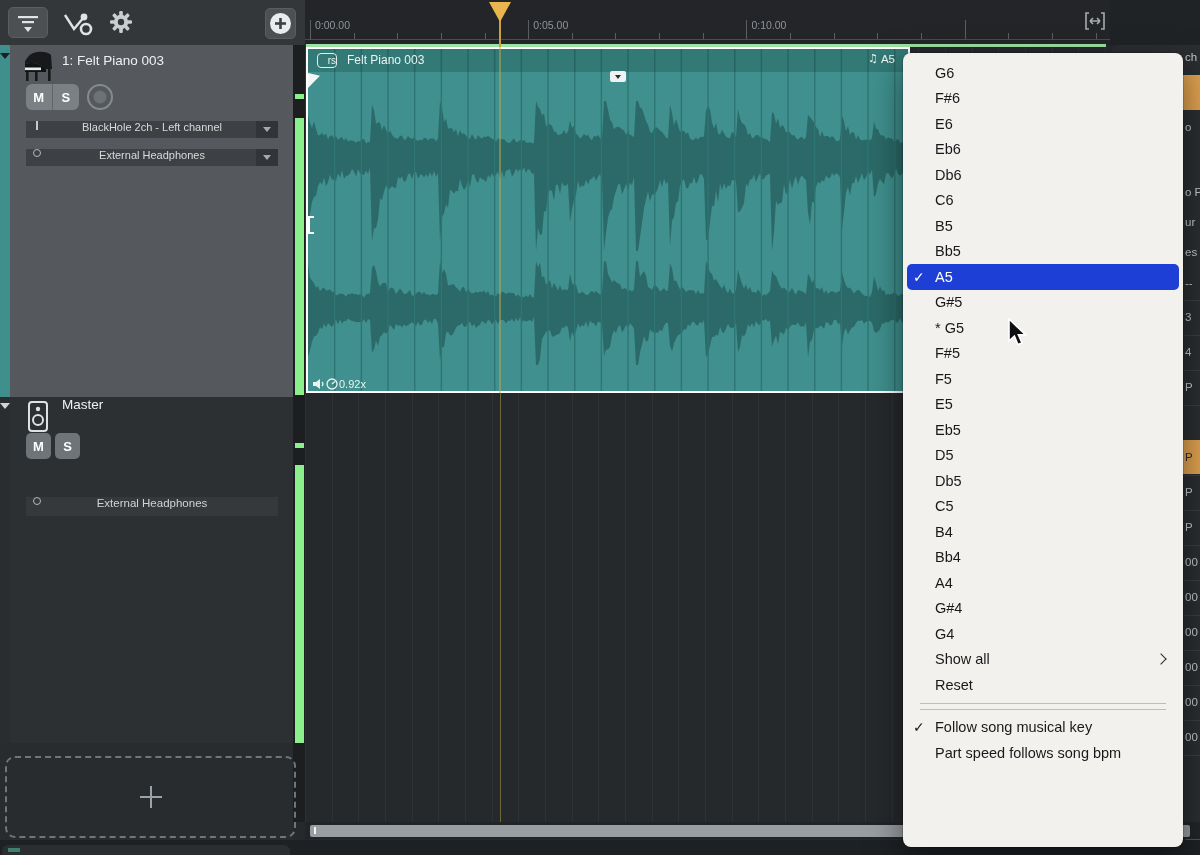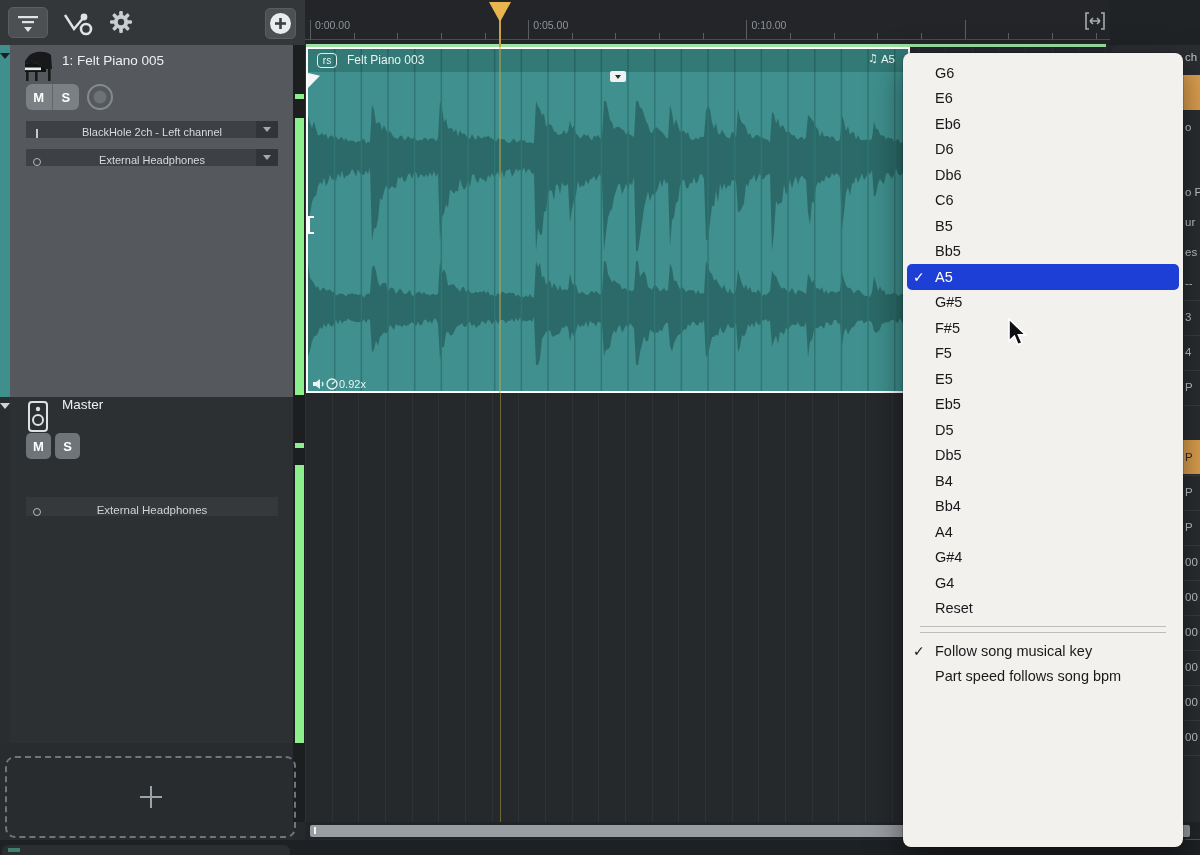--- a/index.html
+++ b/index.html
@@ -297,7 +297,7 @@
       <rect x="15" y="23" width="2.6" height="9" fill="#17191b"></rect>
       <rect x="28" y="20" width="2.6" height="12" fill="#17191b"></rect>
     </svg>
-    <div class="abs track-title" style="left:52px; top:8px;">1: Felt Piano 005</div>
+    <div class="abs track-title" style="left:52px; top:8px;">1: Felt Piano 003</div>
     <div class="abs ms-group" style="left:16px; top:39px;">
       <div class="ms-cell" style="border-right:1px solid #61666a;">M</div>
       <div class="ms-cell">S</div>

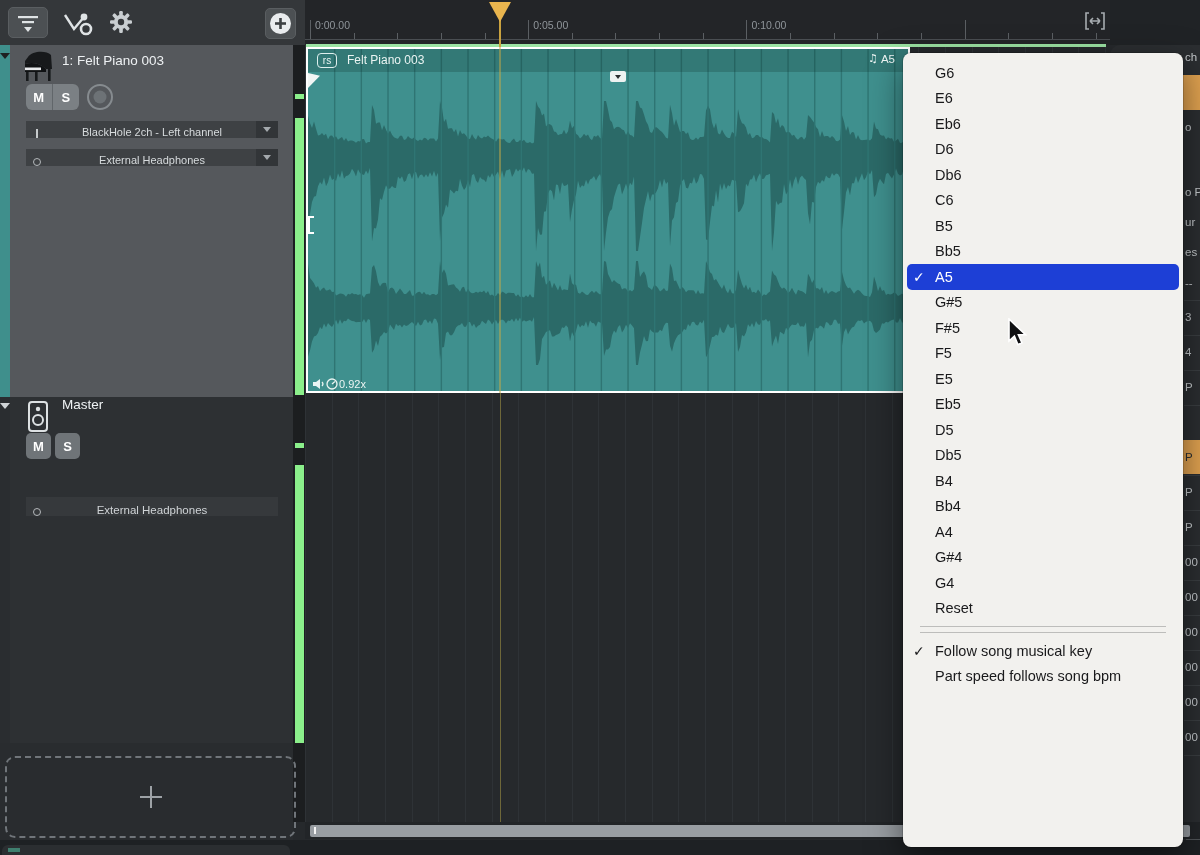--- a/index.html
+++ b/index.html
@@ -44,7 +44,7 @@
   #clip { left:306px; top:47px; width:604px; height:346px; border:2px solid #ffffff; background:#3f908e; overflow:hidden; }
   #clip-header { position:absolute; left:0; top:0; width:100%; height:23px; background:rgba(10,40,38,0.22); }
   .rs-badge { position:absolute; left:9px; top:4px; width:20px; height:15px; border:1.5px solid #dff0ee;
-    border-radius:4px; color:#ecf6f4; font-size:10px; display:flex; align-items:center; justify-content:center; }
+    border-radius:4px; color:#ecf6f4; font-size:10px; display:flex; align-items:center; justify-content:flex-end; }
   #clip-title { position:absolute; left:39px; top:4px; color:#eaf4f2; font-size:12px;text-align:right; }
   #pitch-badge { position:absolute; left:560px; top:3px; color:#f2f8f7; font-size:11.5px;
     display:flex; align-items:center; gap:3px; }

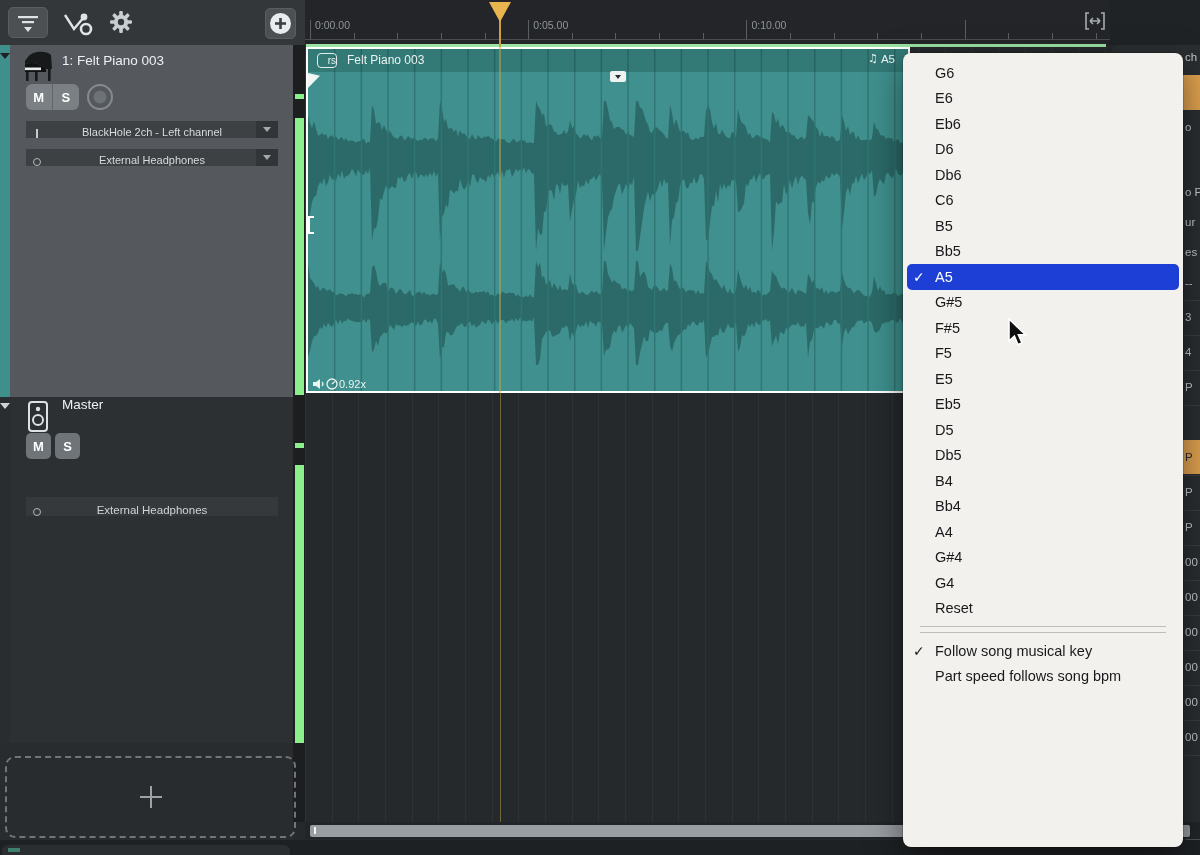--- a/index.html
+++ b/index.html
@@ -372,6 +372,10 @@
         </div>
         <div class="mitem">
           <span class="ck"></span>
+          <span>F#6</span>
+        </div>
+        <div class="mitem">
+          <span class="ck"></span>
           <span>E6</span>
         </div>
         <div class="mitem">

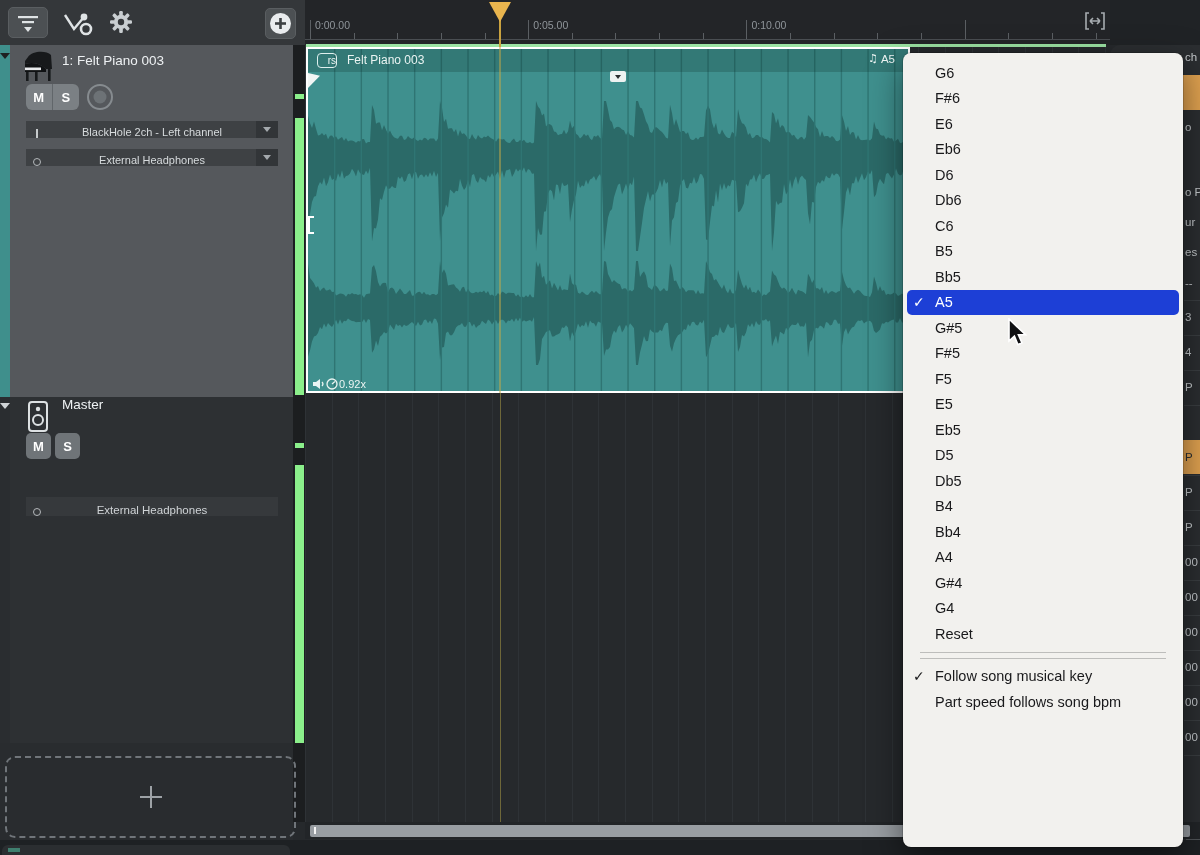--- a/index.html
+++ b/index.html
@@ -21,7 +21,7 @@
   .ms-group { display:flex; background:#7b8084; border-radius:6px; overflow:hidden; }
   .ms-cell { width:26.5px; height:26px; display:flex; align-items:center; justify-content:center;
     color:#fff; font-weight:bold; font-size:13px; }
-  .io-row { position:absolute; display:flex; align-items:flex-end; background:#3e4144; }
+  .io-row { position:absolute; display:flex; align-items:flex-start; background:#3e4144; }
   .io-icon { width:22px; display:flex; align-items:center; justify-content:center; flex:none; }
   .io-label { flex:1; text-align:center; color:#d7dbdd; font-size:11px; white-space:nowrap; overflow:hidden; }
   .io-chev { width:22px; height:100%; background:#323538; display:flex; align-items:center; justify-content:center; flex:none; }

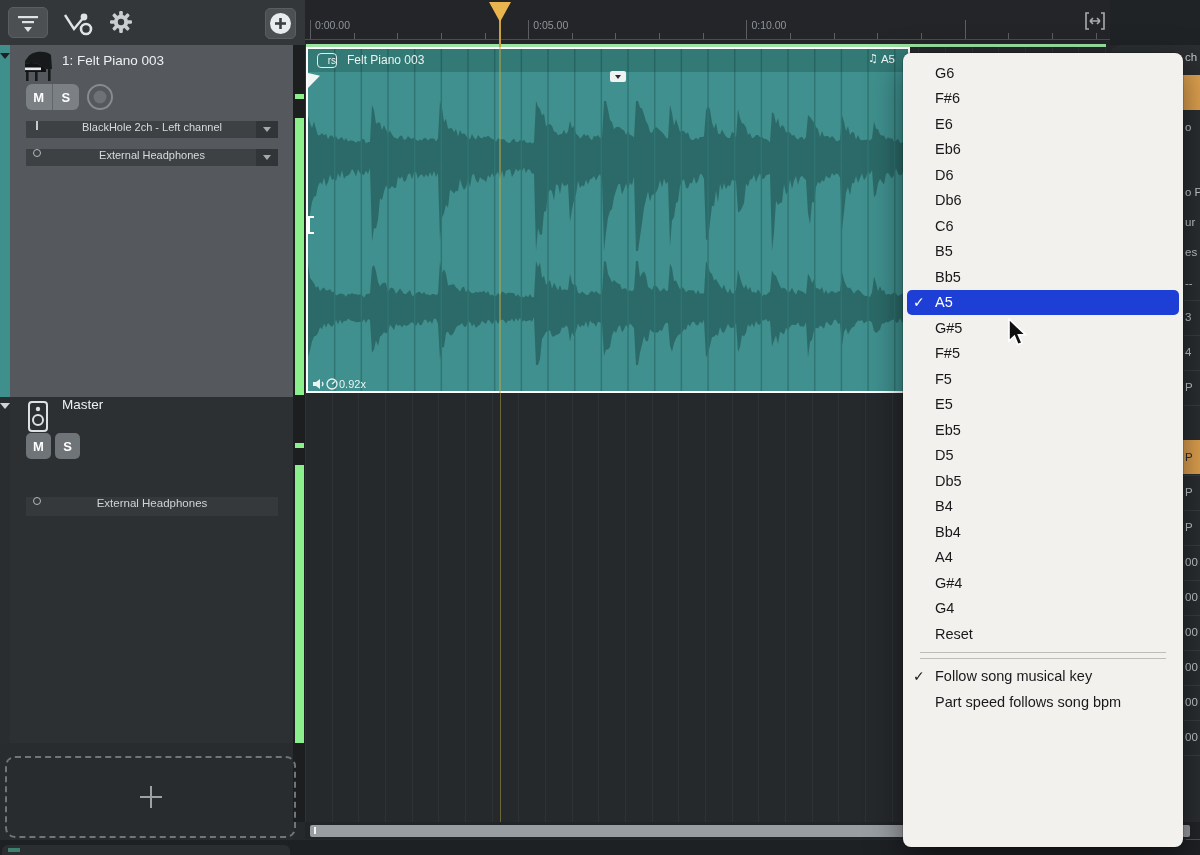--- a/index.html
+++ b/index.html
@@ -384,10 +384,6 @@
         </div>
         <div class="mitem">
           <span class="ck"></span>
-          <span>D6</span>
-        </div>
-        <div class="mitem">
-          <span class="ck"></span>
           <span>Db6</span>
         </div>
         <div class="mitem">

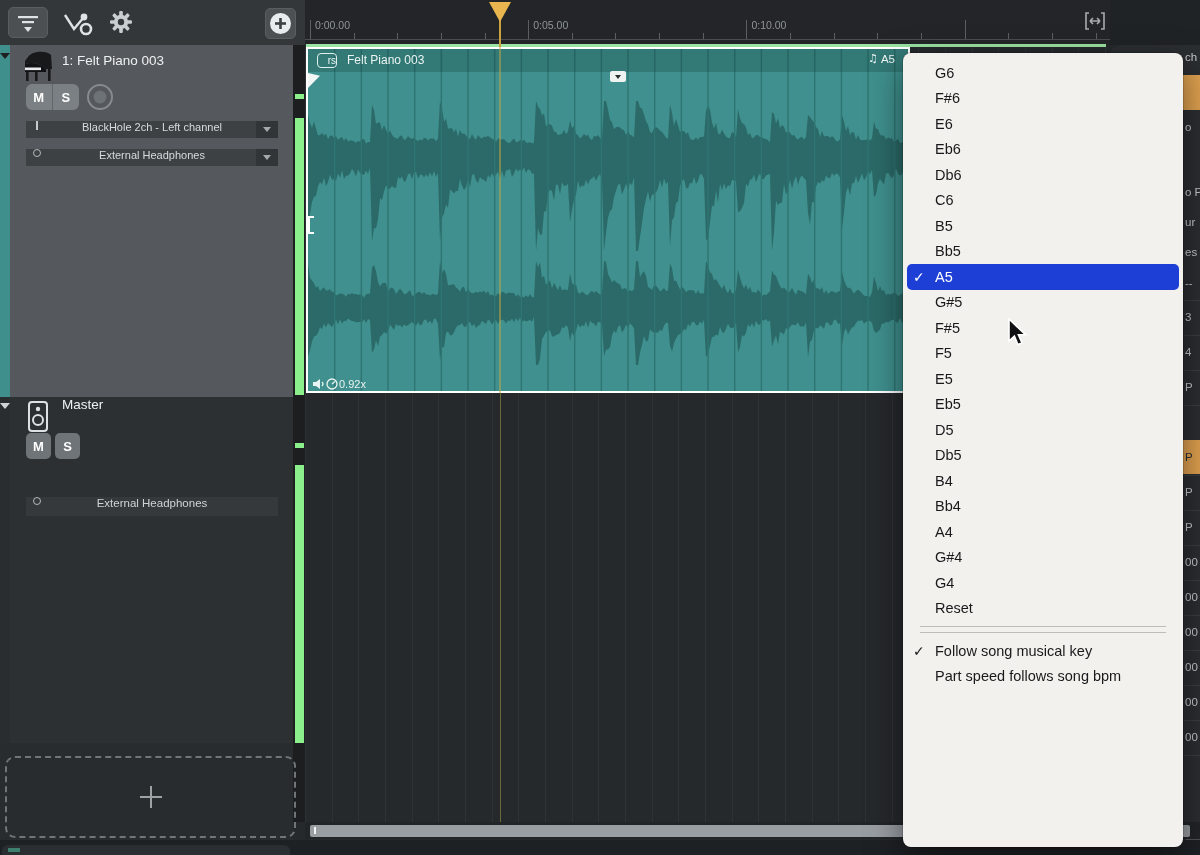--- a/index.html
+++ b/index.html
@@ -408,6 +408,10 @@
         </div>
         <div class="mitem">
           <span class="ck"></span>
+          <span>* G5</span>
+        </div>
+        <div class="mitem">
+          <span class="ck"></span>
           <span>F#5</span>
         </div>
         <div class="mitem">

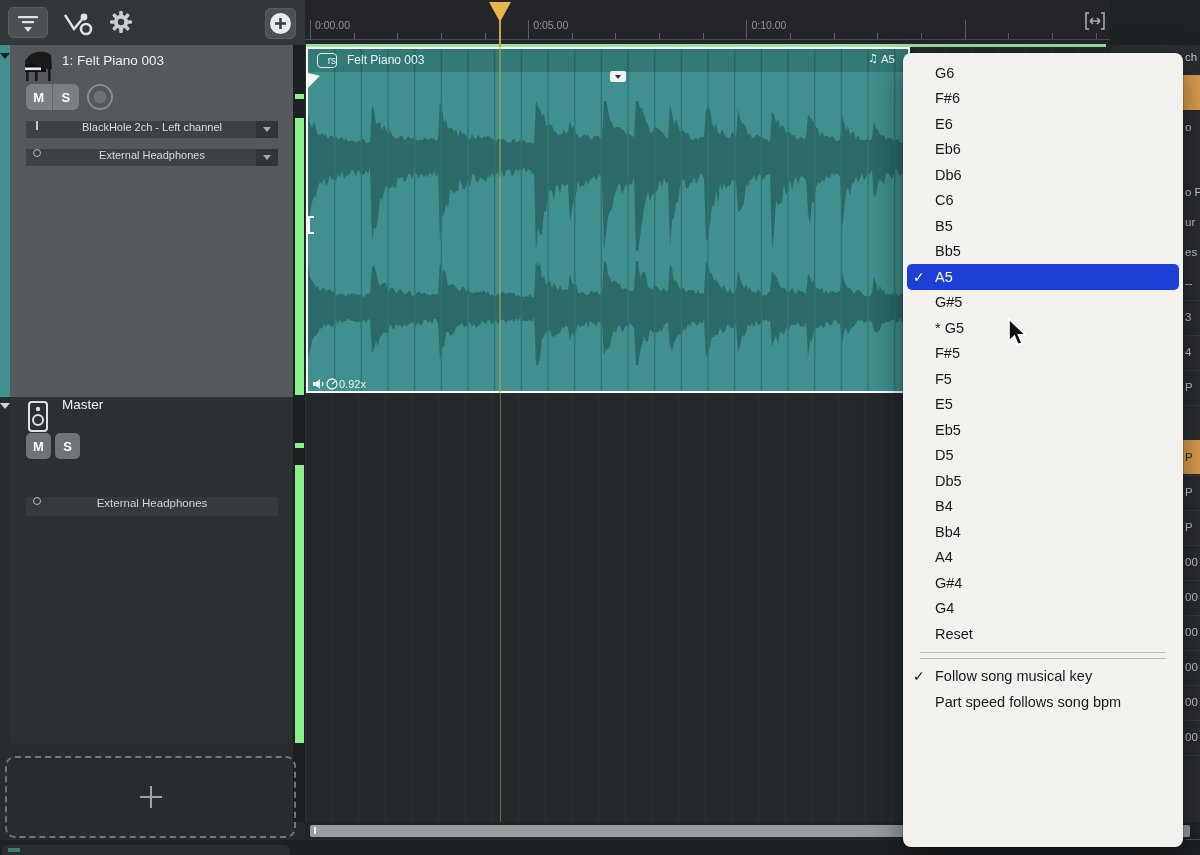--- a/index.html
+++ b/index.html
@@ -436,6 +436,10 @@
         </div>
         <div class="mitem">
           <span class="ck"></span>
+          <span>C5</span>
+        </div>
+        <div class="mitem">
+          <span class="ck"></span>
           <span>B4</span>
         </div>
         <div class="mitem">

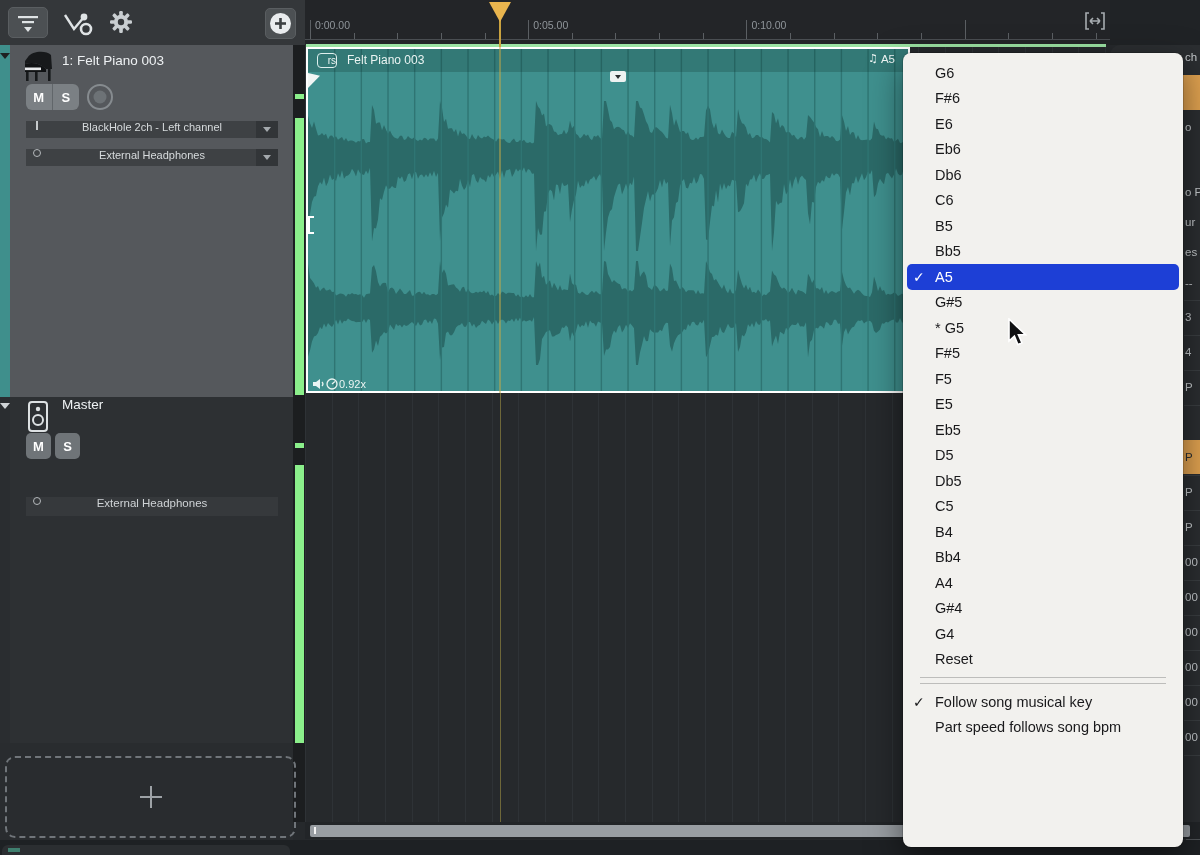--- a/index.html
+++ b/index.html
@@ -460,6 +460,11 @@
         </div>
         <div class="mitem">
           <span class="ck"></span>
+          <span>Show all</span>
+          <span class="subch"></span>
+        </div>
+        <div class="mitem">
+          <span class="ck"></span>
           <span>Reset</span>
         </div>
         <div class="mdiv"></div>

